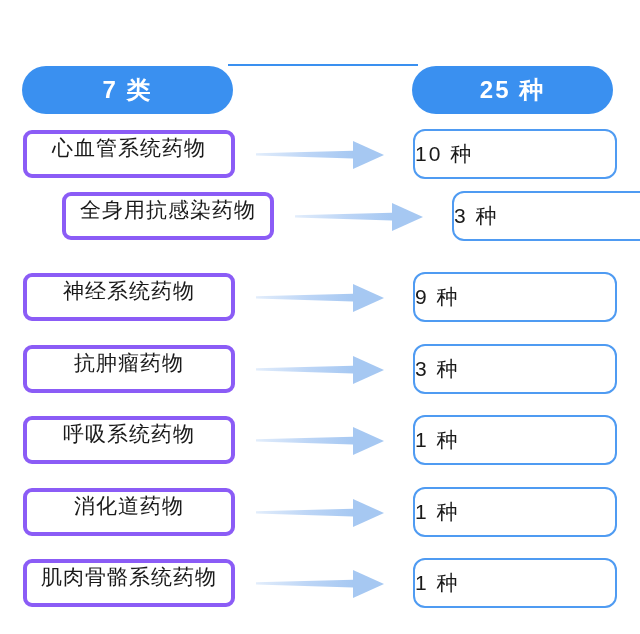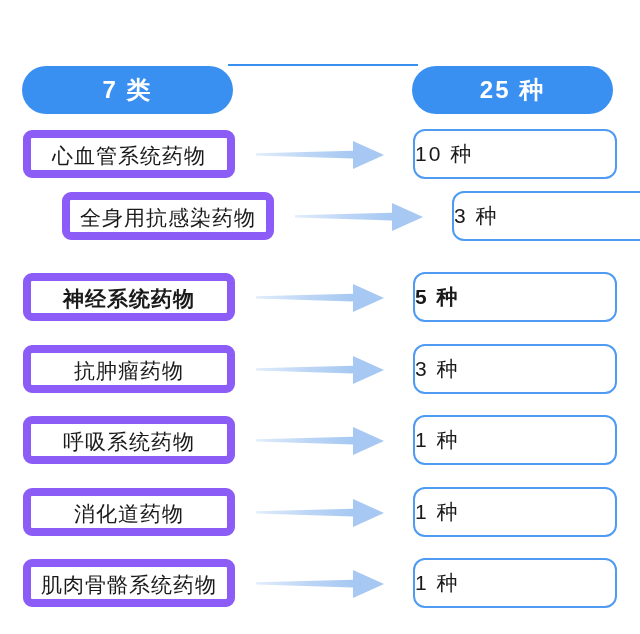--- a/index.html
+++ b/index.html
@@ -42,8 +42,8 @@
   .category-box{
     position:absolute;left:23px;top:1px;width:212px;height:48px;
     box-sizing:border-box;background:#ffffff;
-    border:8px solid #8b5cf6;border-radius:9px;
-    display:flex;align-items:flex-end;justify-content:center;
+    border:4px solid #8b5cf6;border-radius:9px;
+    display:flex;align-items:flex-start;justify-content:center;
     font-size:21px;color:#1a1a1a;letter-spacing:1px;white-space:nowrap;
   }
   .count-box{

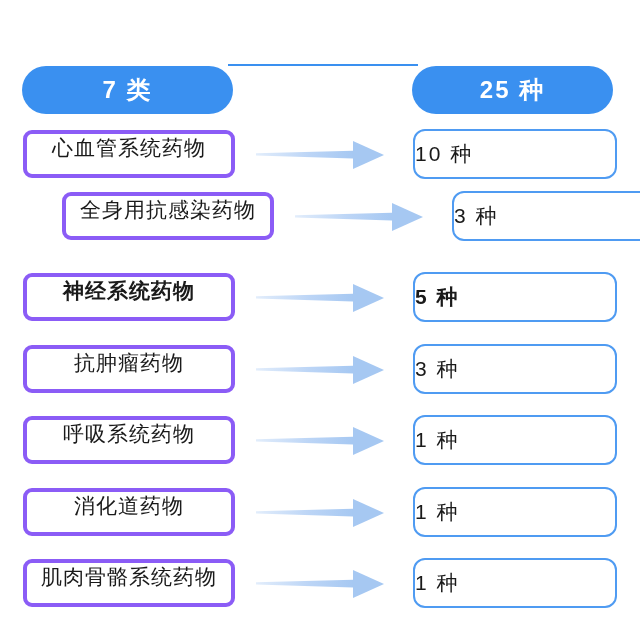--- a/index.html
+++ b/index.html
@@ -34,7 +34,7 @@
   .row{position:absolute;left:0;width:640px;height:50px;}
   .row:nth-child(1){top:129px;}
   .row:nth-child(2){top:191px;margin-left:39px;}
-  .row:nth-child(3){top:272px;font-weight:bold;}
+  .row:nth-child(3){top:272px;}
   .row:nth-child(4){top:344px;}
   .row:nth-child(5){top:415px;}
   .row:nth-child(6){top:487px;}

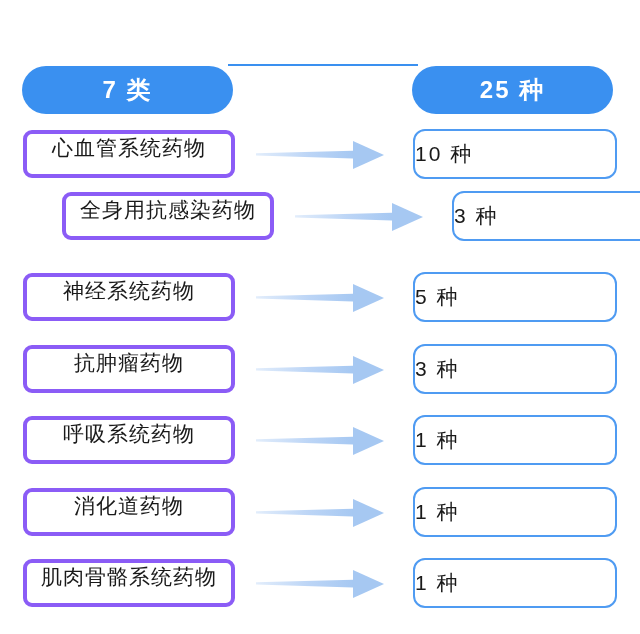--- a/index.html
+++ b/index.html
@@ -118,7 +118,7 @@
         <polygon points="97,3 128,17 97,31" fill="#a6c8f2"></polygon>
       </svg>
       <div class="count-box">
-        <span>5 种</span>
+        <span>9 种</span>
       </div>
     </div>
 

